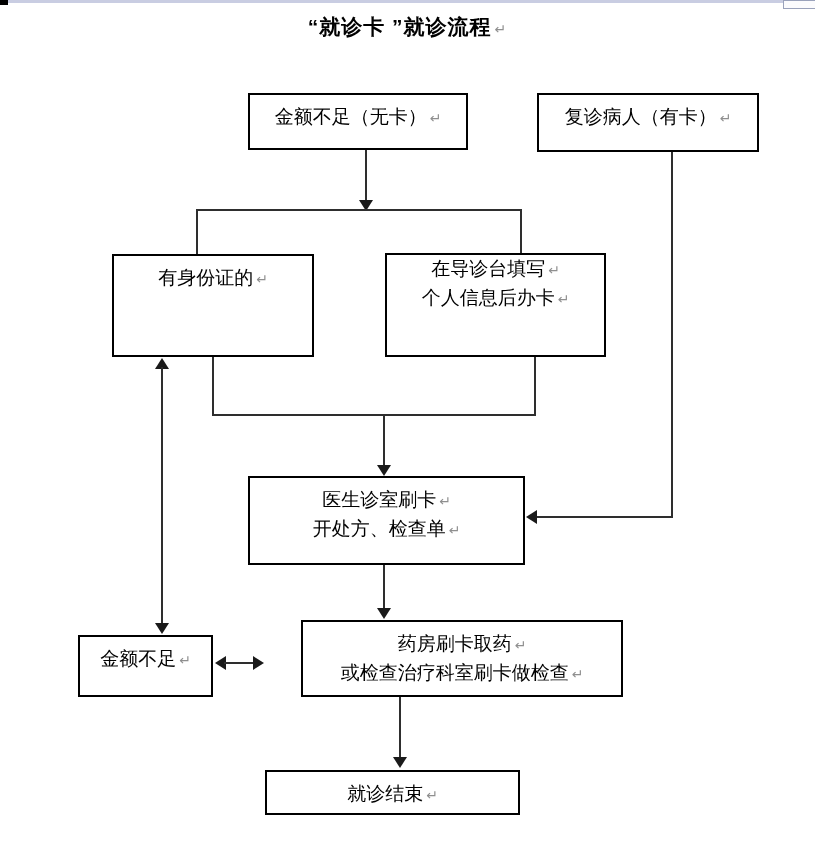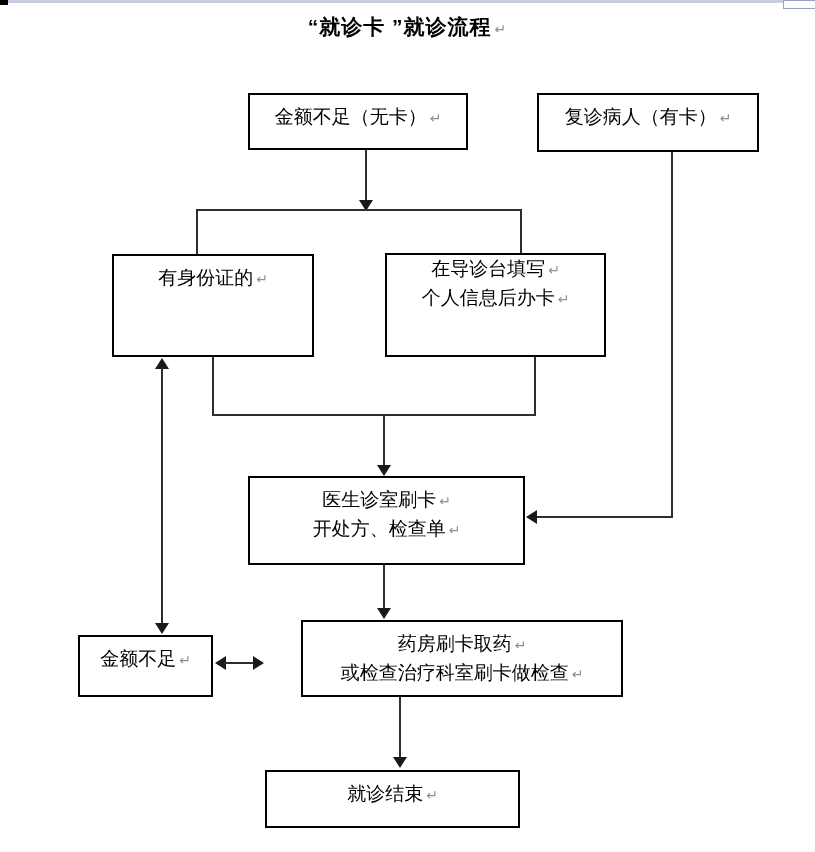--- a/index.html
+++ b/index.html
@@ -74,7 +74,7 @@
   <div><span>或检查治疗科室刷卡做检查</span><span class="crlf">↵</span></div>
 </div>
 
-<div class="abs fbox" style="left:265px;top:770px;width:255px;height:58px;">
+<div class="abs fbox" style="left:265px;top:770px;width:255px;height:45px;">
   <div class="pad"><span>就诊结束</span><span class="crlf">↵</span></div>
 </div>
 

